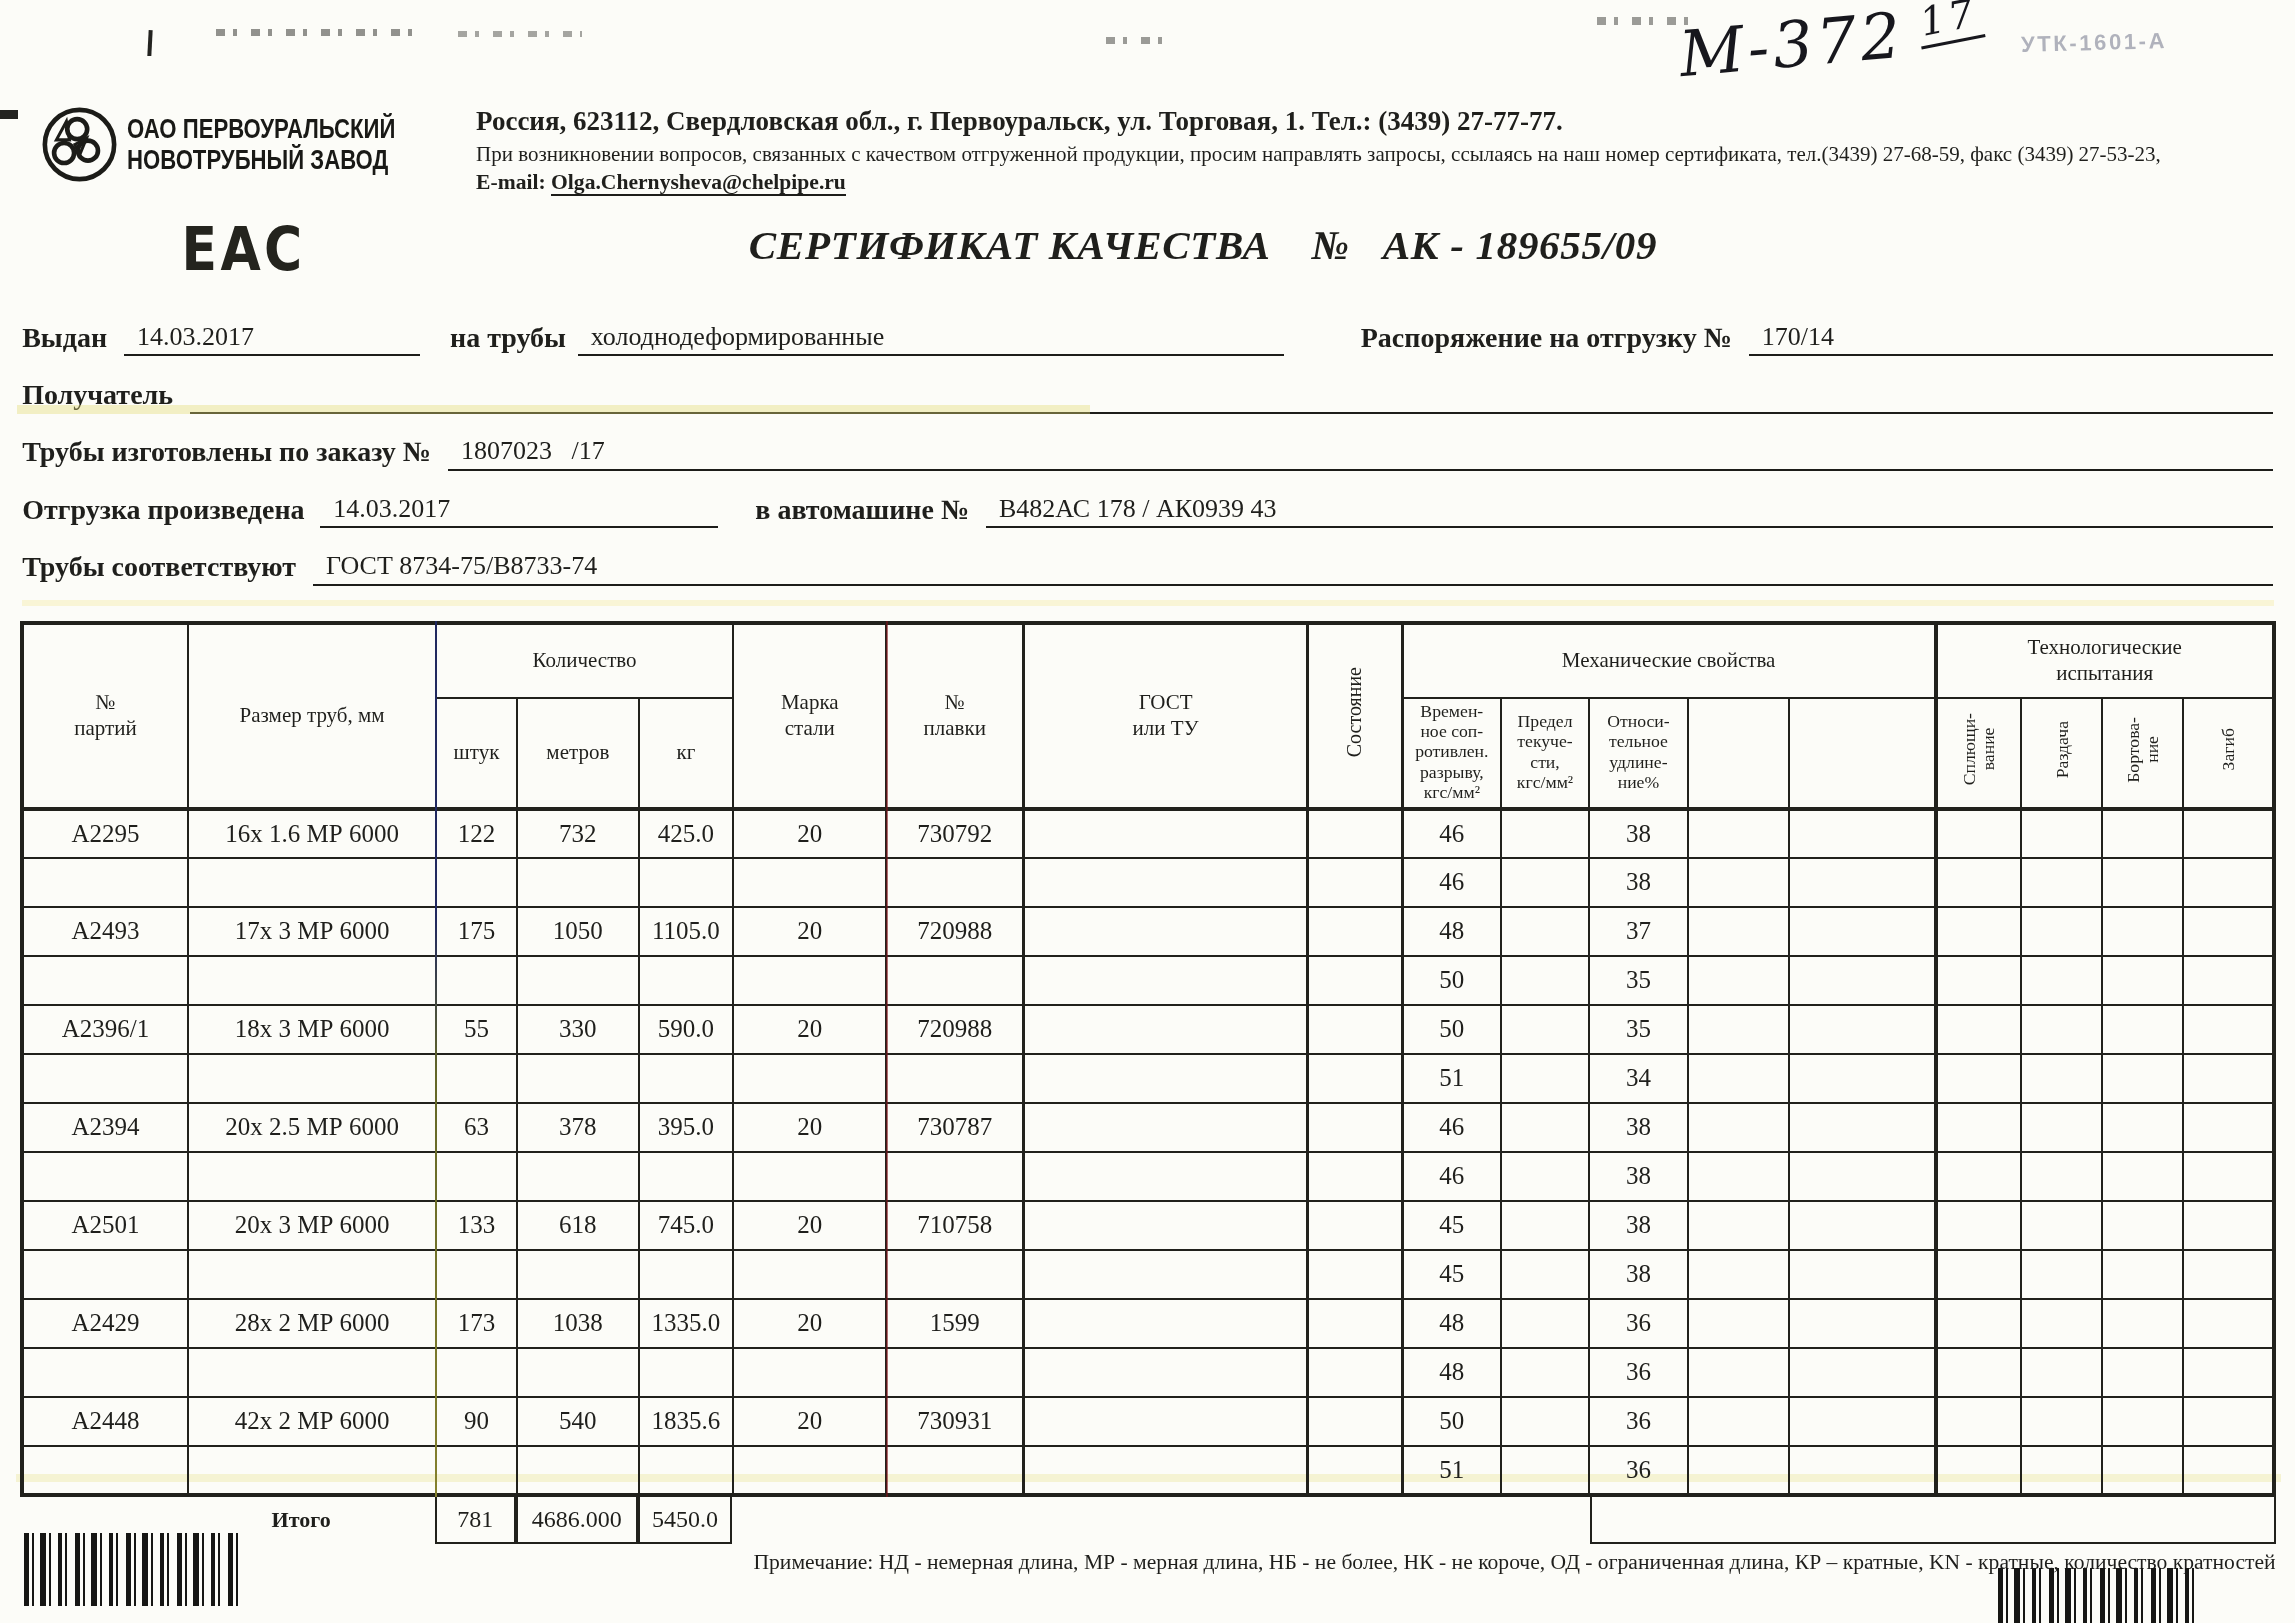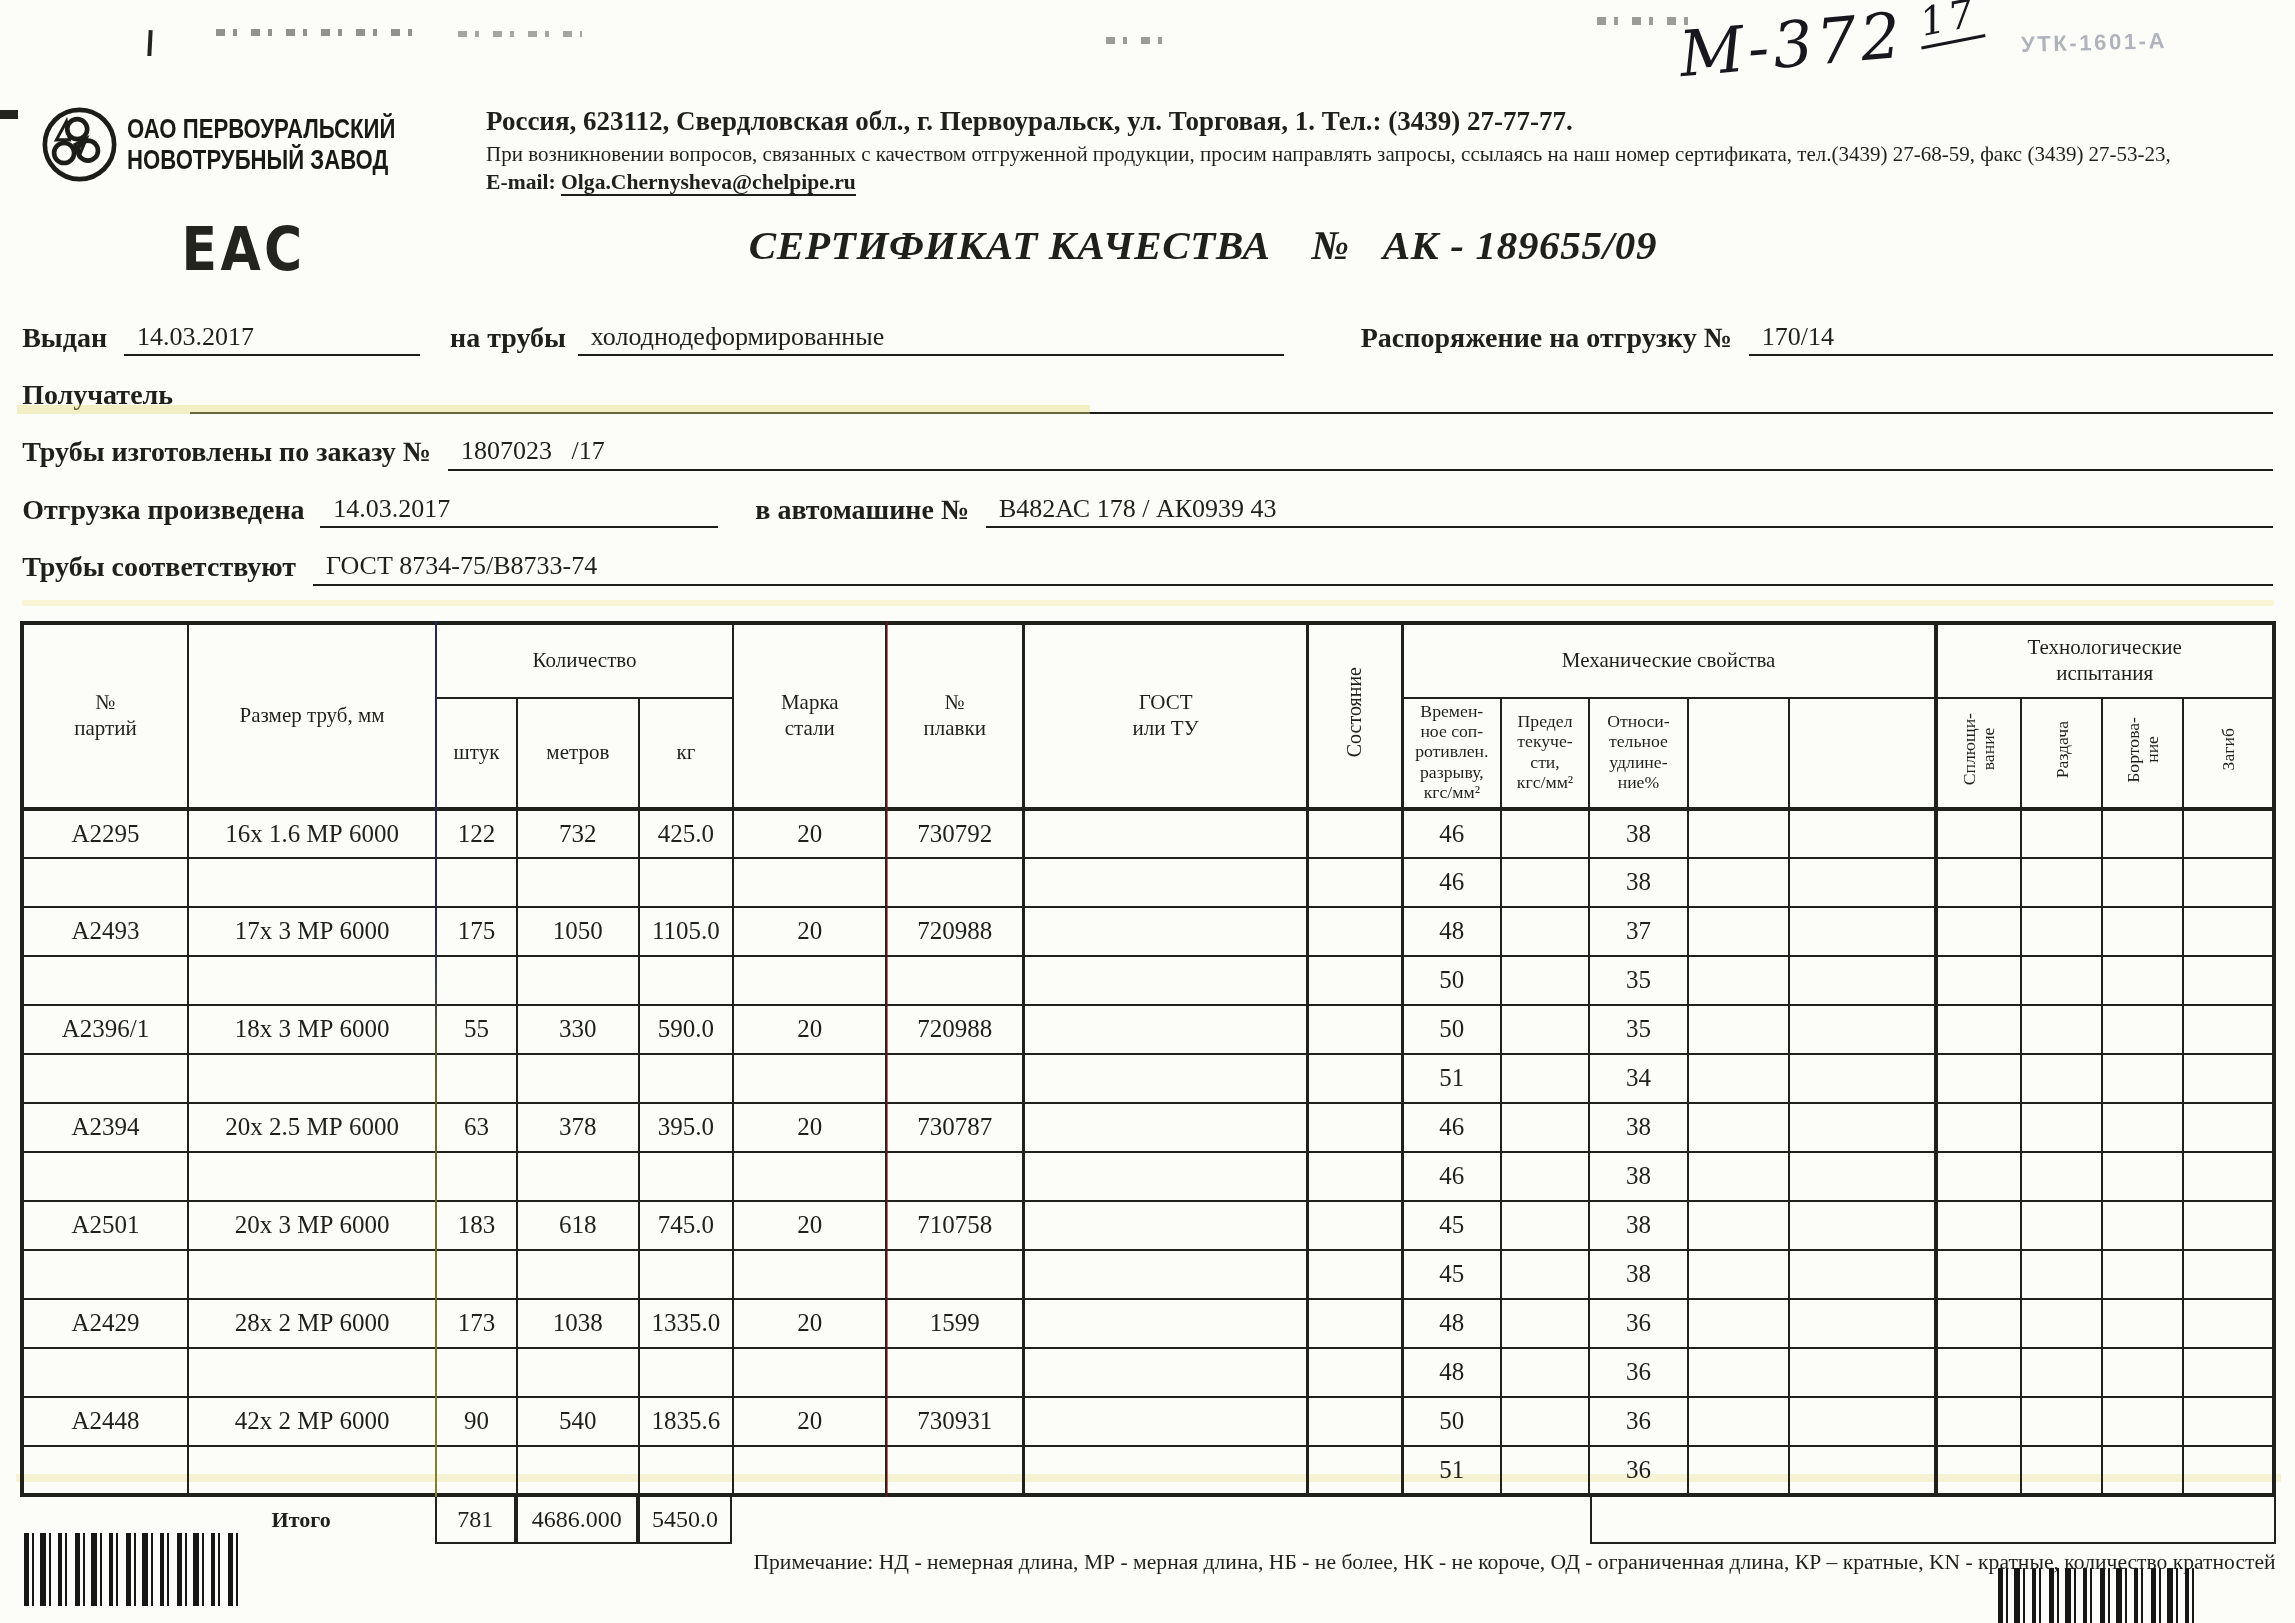--- a/index.html
+++ b/index.html
@@ -43,7 +43,7 @@
     font-weight:bold; font-size:27px; line-height:1.12; color:#191916;
     transform: scaleX(.82); transform-origin:left center; white-space:nowrap;
   }
-  .address-block { margin-left:32px; max-width:1820px; }
+  .address-block { margin-left:22px; max-width:1820px; }
   .addr1 { font-weight:bold; font-size:27px; }
   .addr2 { font-size:21px; margin-top:5.2px; }
   .addr3 { font-size:21.6px; margin-top:2.6px; font-weight:bold; }

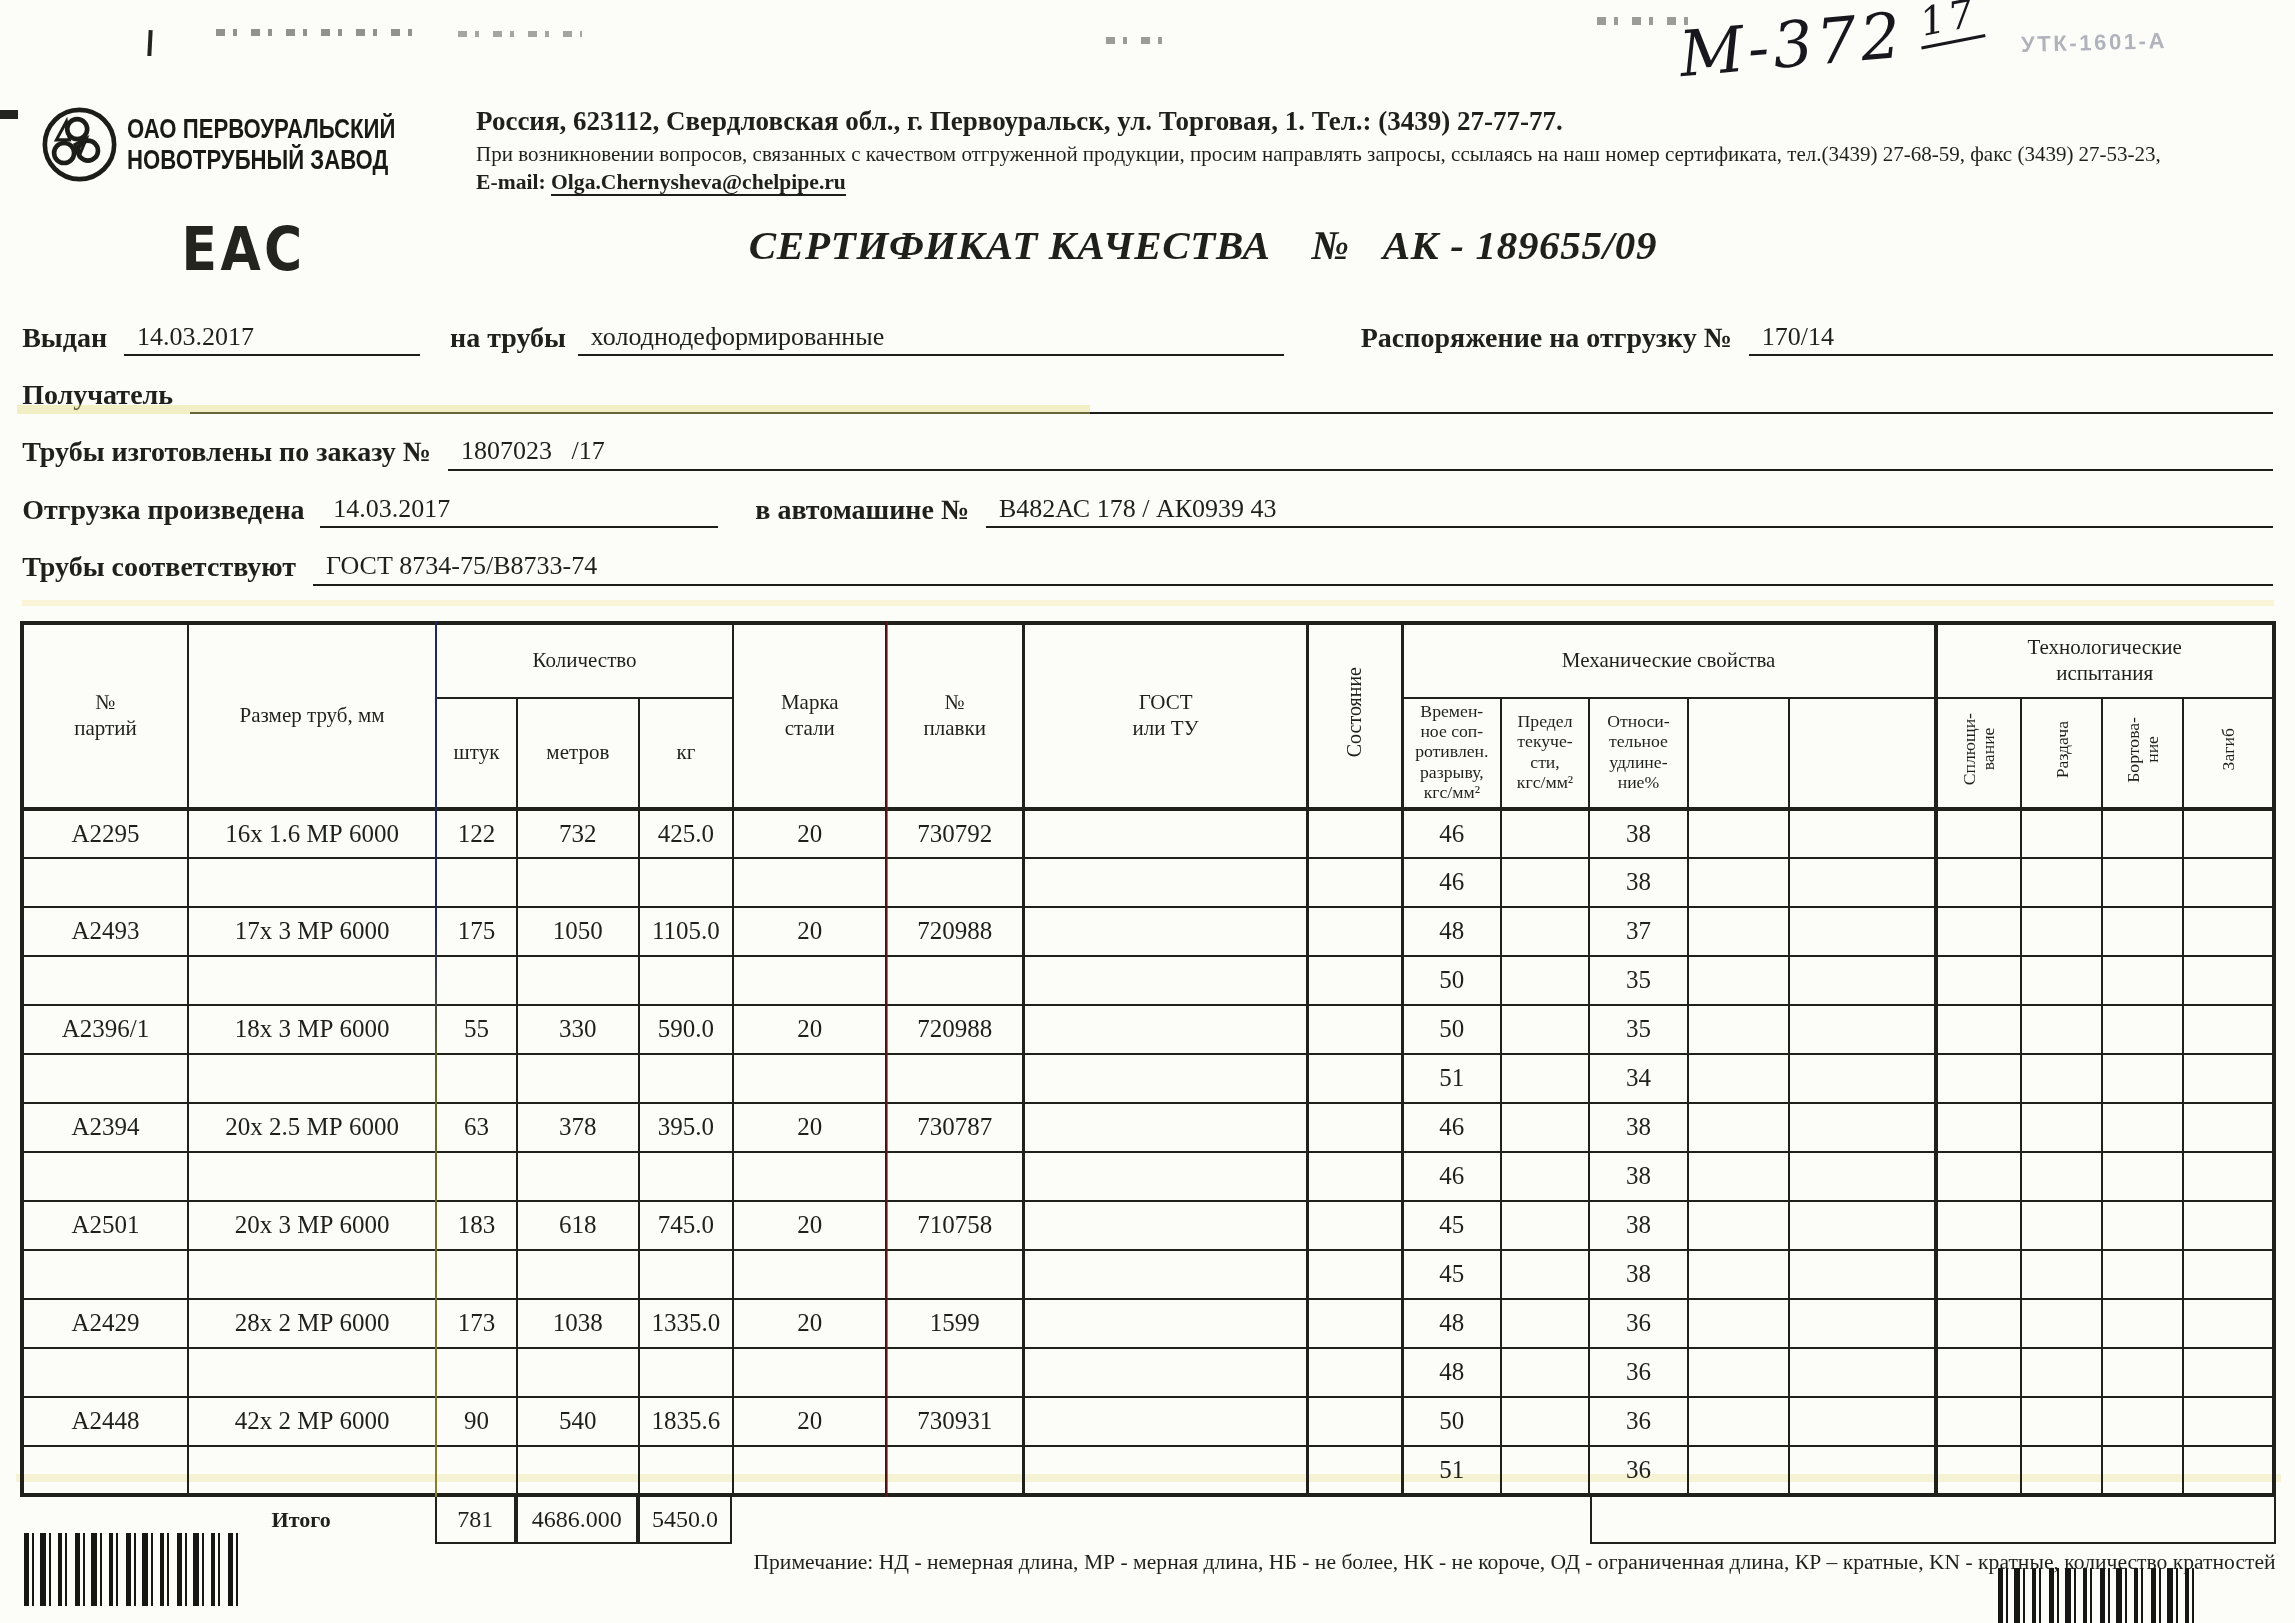--- a/index.html
+++ b/index.html
@@ -444,7 +444,7 @@
             <tr>
               <td class="c-batch">А2501</td>
               <td class="c-size">20х 3 МР 6000</td>
-              <td class="c-pcs">183</td>
+              <td class="c-pcs">133</td>
               <td class="c-m">618</td>
               <td class="c-kg">745.0</td>
               <td class="c-steel">20</td>

